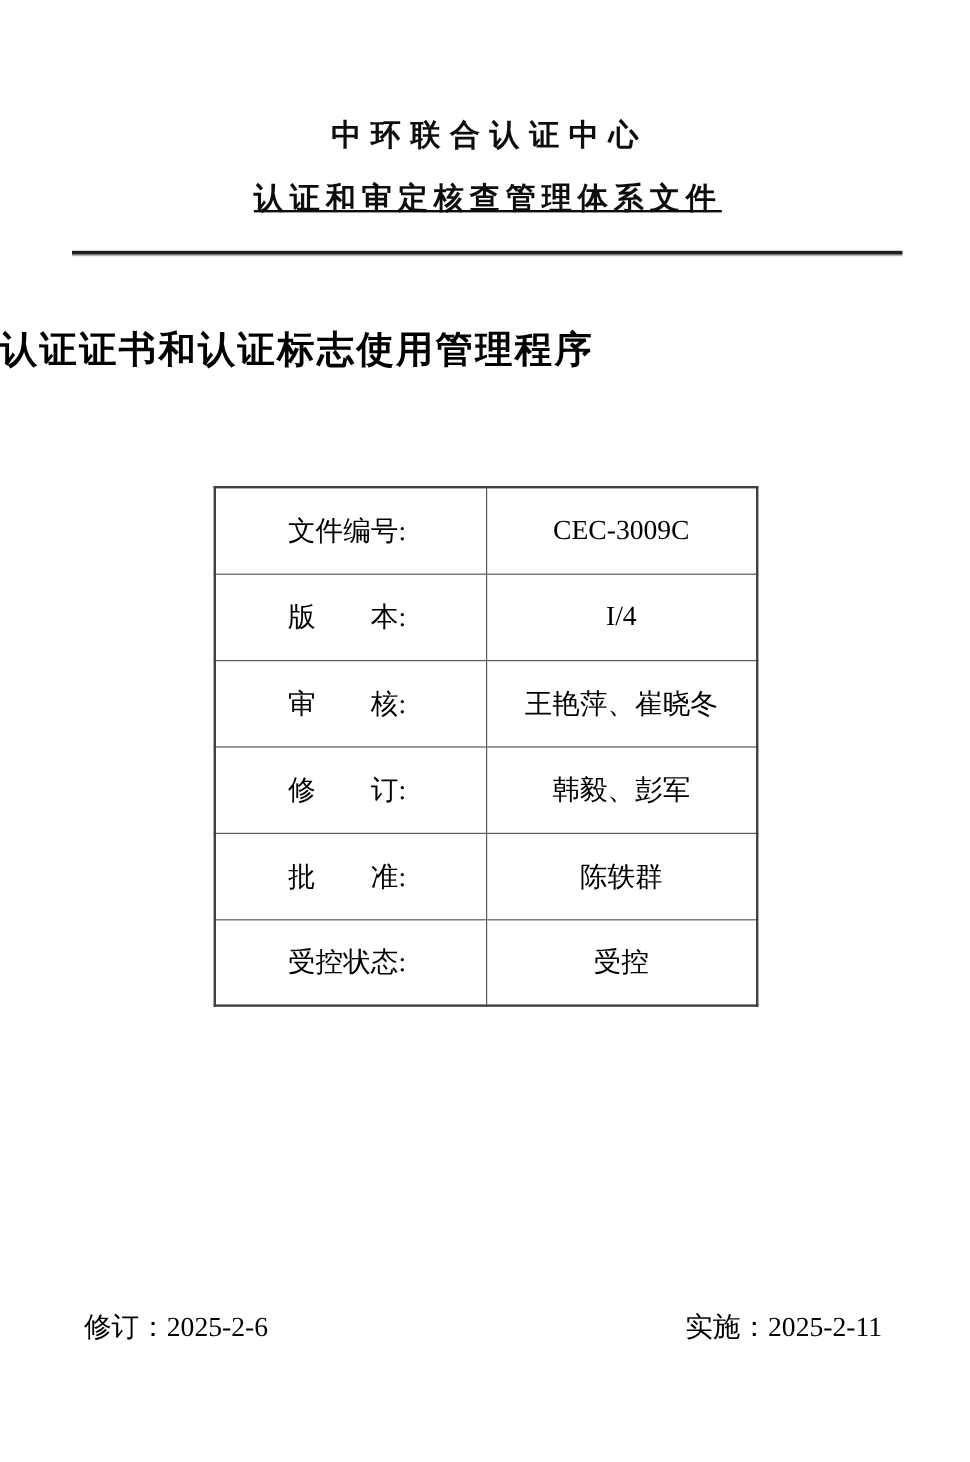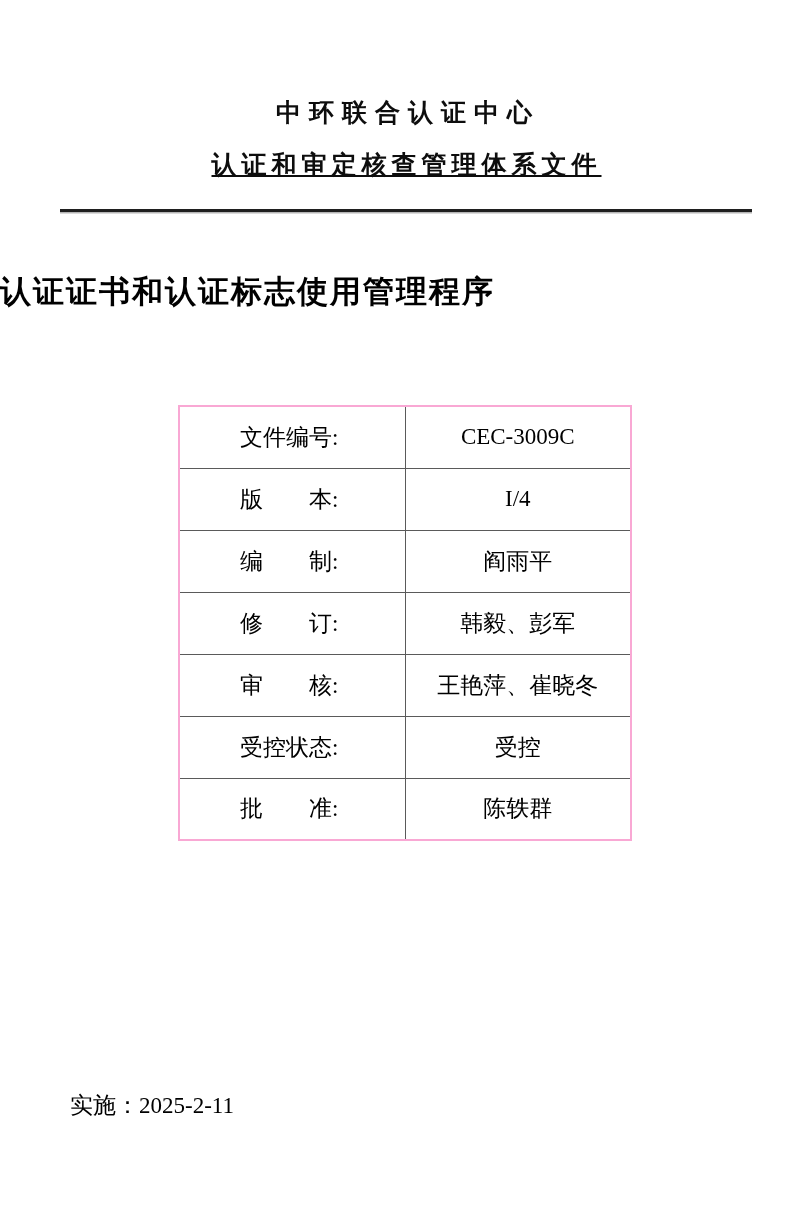--- a/index.html
+++ b/index.html
@@ -67,7 +67,7 @@
     height: 434px;
     border-collapse: collapse;
     table-layout: fixed;
-    border: 2px solid #f9a8d4;
+    border: 2px solid #404040;
   }
   table.info-table td {
     border: 1.5px solid #5a5a5a;

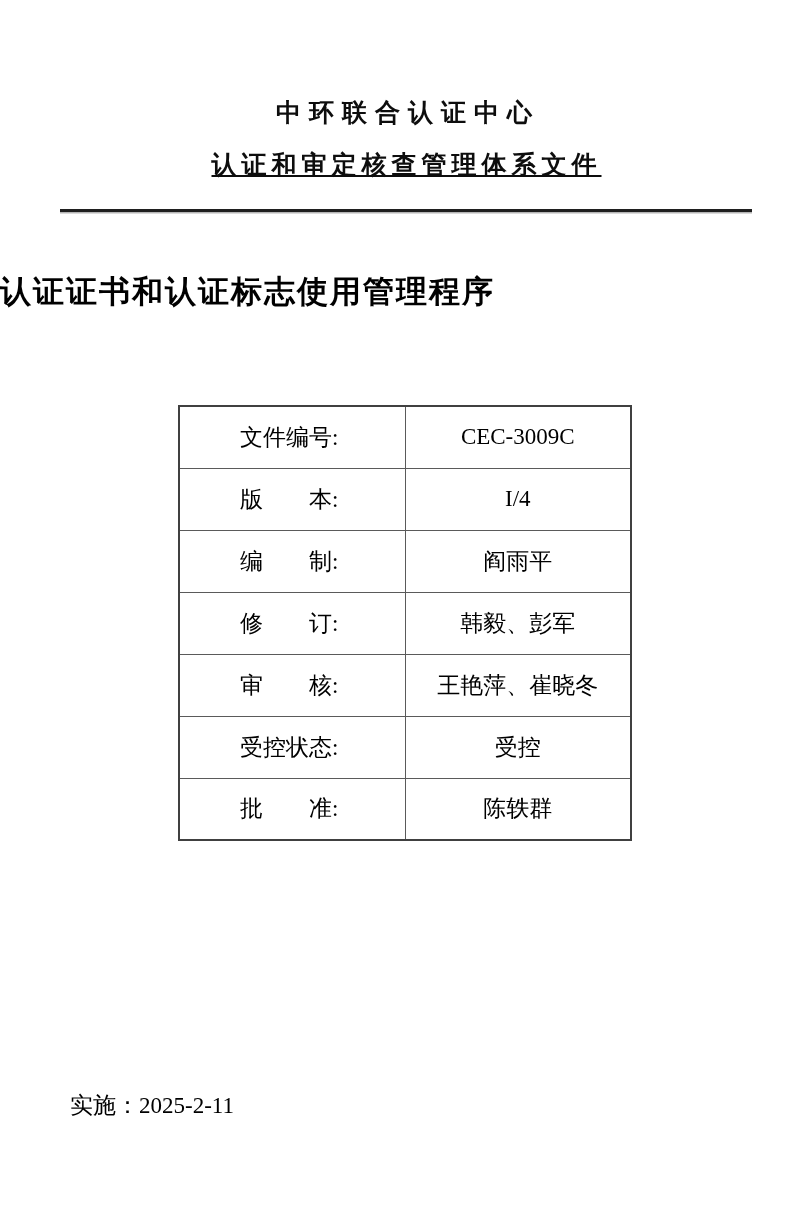--- a/index.html
+++ b/index.html
@@ -117,10 +117,6 @@
         <td class="cell-value">I/4</td>
       </tr>
       <tr>
-        <td class="cell-label">编　　制:</td>
-        <td class="cell-value">阎雨平</td>
-      </tr>
-      <tr>
         <td class="cell-label">修　　订:</td>
         <td class="cell-value">韩毅、彭军</td>
       </tr>

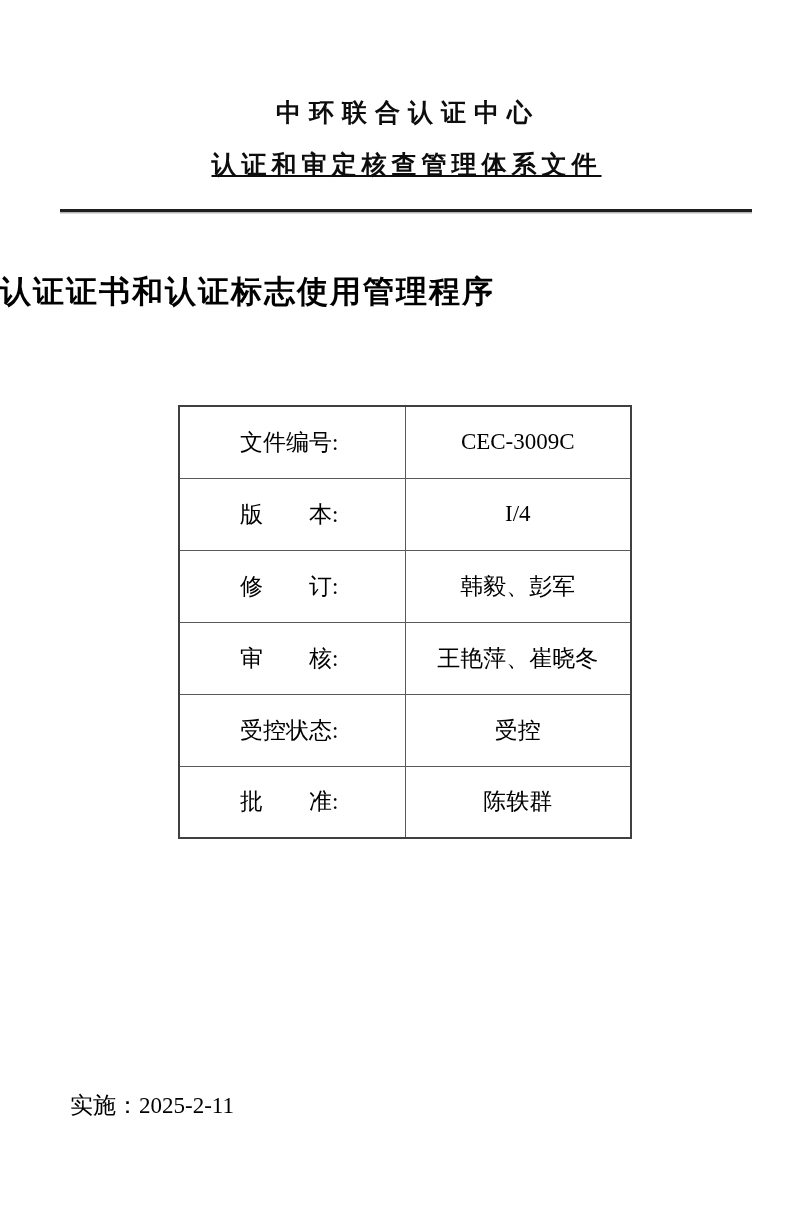--- a/index.html
+++ b/index.html
@@ -117,12 +117,12 @@
         <td class="cell-value">I/4</td>
       </tr>
       <tr>
+        <td class="cell-label">审　　核:</td>
+        <td class="cell-value">王艳萍、崔晓冬</td>
+      </tr>
+      <tr>
         <td class="cell-label">修　　订:</td>
         <td class="cell-value">韩毅、彭军</td>
-      </tr>
-      <tr>
-        <td class="cell-label">审　　核:</td>
-        <td class="cell-value">王艳萍、崔晓冬</td>
       </tr>
       <tr>
         <td class="cell-label">受控状态:</td>

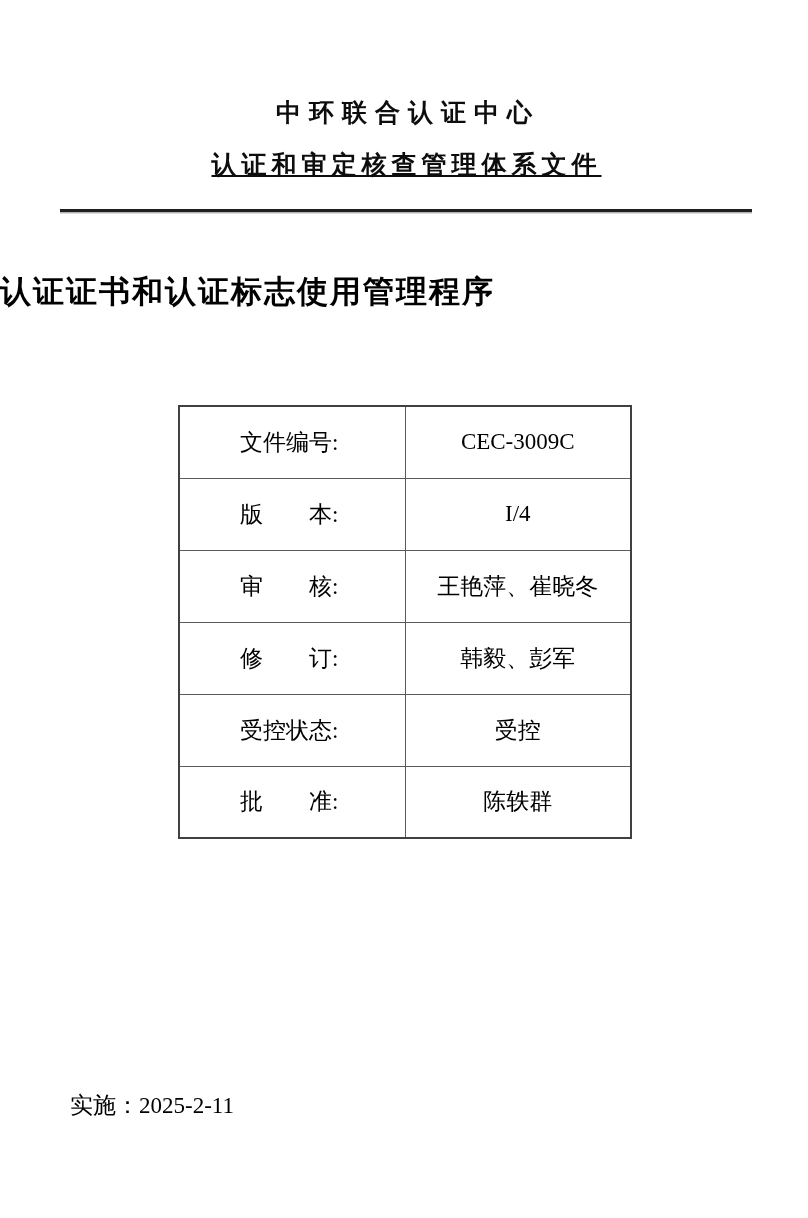--- a/index.html
+++ b/index.html
@@ -125,12 +125,12 @@
         <td class="cell-value">韩毅、彭军</td>
       </tr>
       <tr>
+        <td class="cell-label">批　　准:</td>
+        <td class="cell-value">陈轶群</td>
+      </tr>
+      <tr>
         <td class="cell-label">受控状态:</td>
         <td class="cell-value">受控</td>
-      </tr>
-      <tr>
-        <td class="cell-label">批　　准:</td>
-        <td class="cell-value">陈轶群</td>
       </tr>
     </tbody>
   </table>

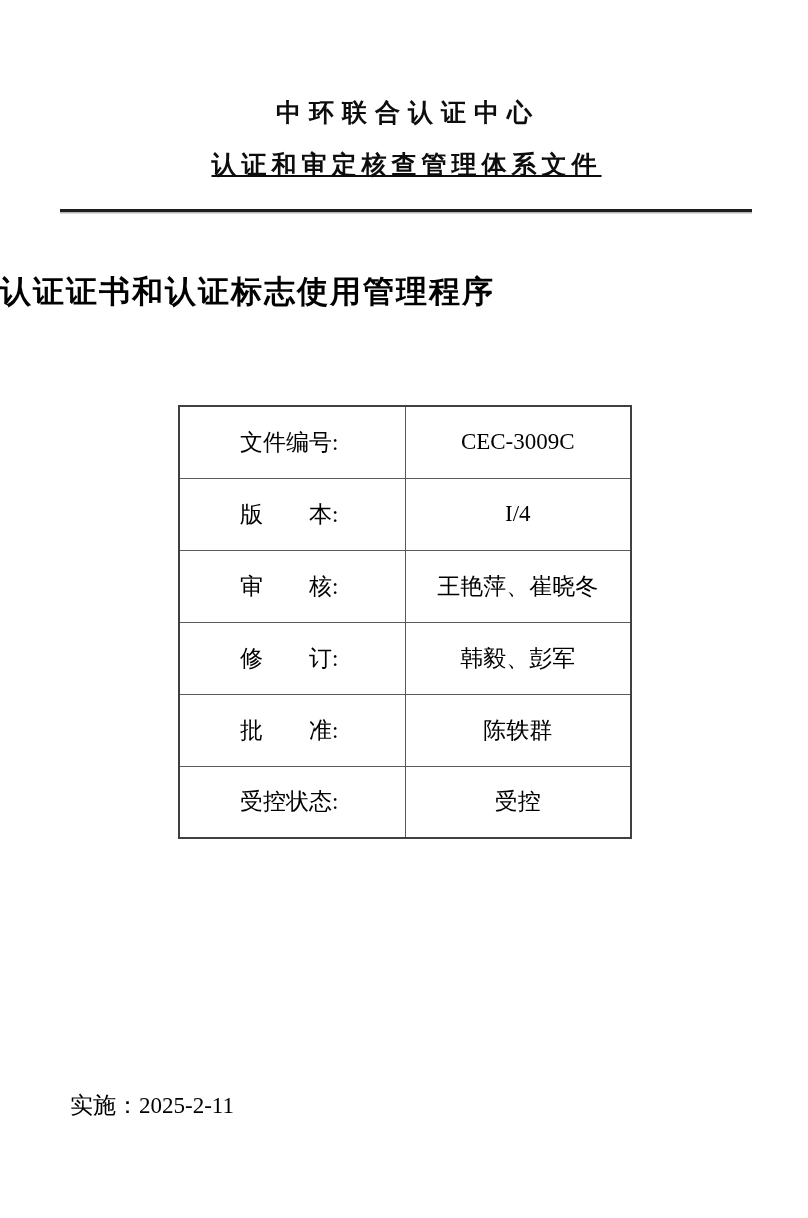--- a/index.html
+++ b/index.html
@@ -136,6 +136,7 @@
   </table>
 
   <div class="page-footer">
+    <span>修订：2025-2-6</span>
     <span>实施：2025-2-11</span>
   </div>
 

